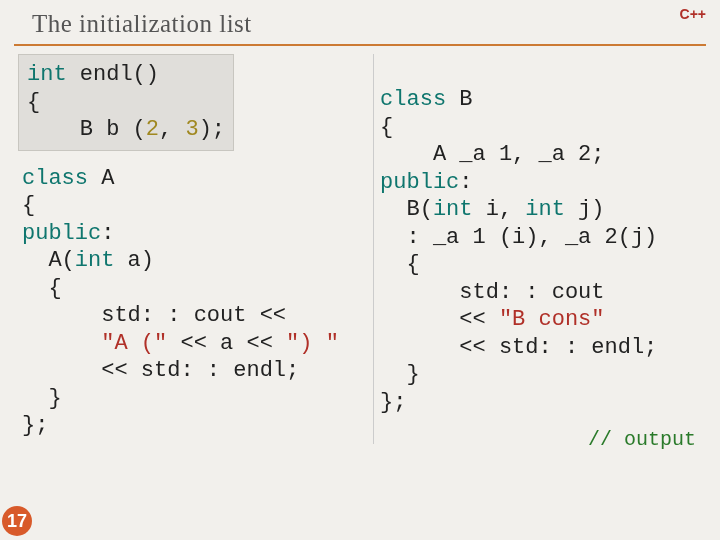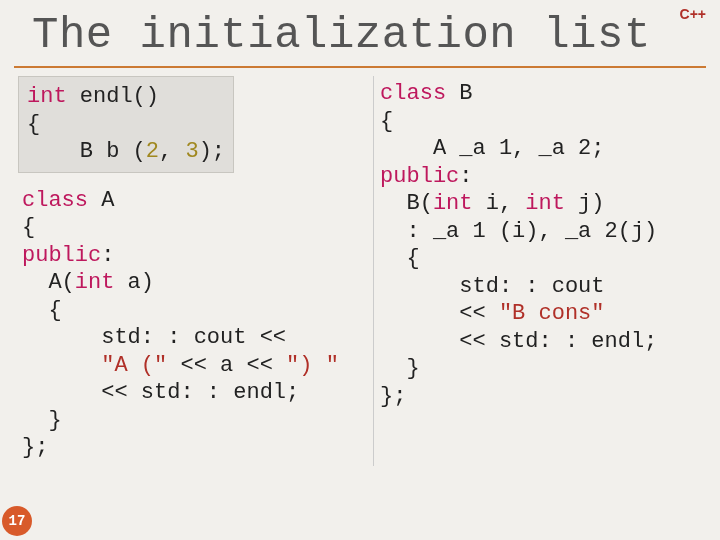--- a/index.html
+++ b/index.html
@@ -27,8 +27,8 @@
       font-size: 14px;
     }
     .title {
-      font-size: 44px;
-      font-family: Liberation Mono, monospace;
+      font-size: 25px;
+      font-family: Liberation Serif, serif;
       color: #555;
       padding: 2px 8px 6px 18px;
       border-bottom: 2px solid #cc7a33;

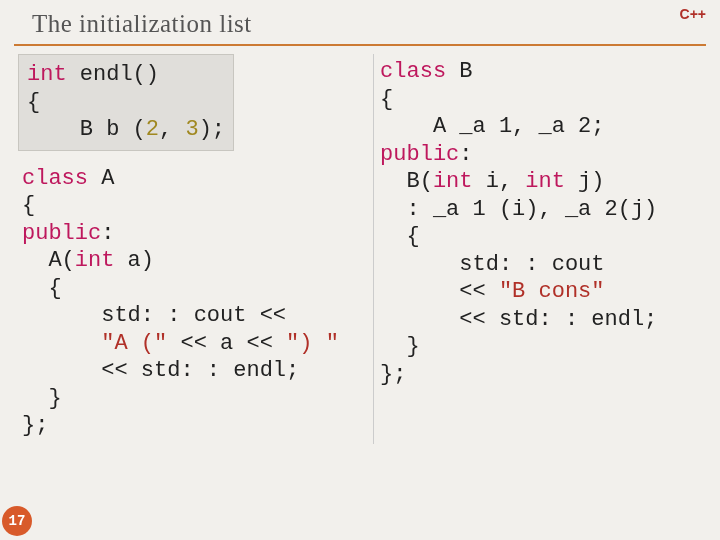--- a/index.html
+++ b/index.html
@@ -68,7 +68,7 @@
       margin-bottom: 10px;
       display: inline-block;
     }
-    .kw { color: #be185d; }
+    .kw { color: #0f766e; }
     .num { color: #a08820; }
     .str { color: #b03028; }
     .cmt { color: #2a7a2a; }

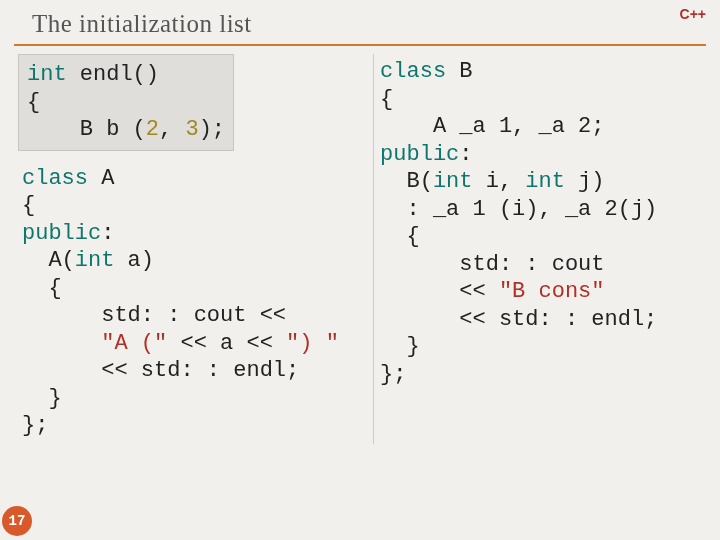--- a/index.html
+++ b/index.html
@@ -47,6 +47,7 @@
     .col-right {
       width: 48%;
       position: relative;
+      margin-top: 28px;
     }
     .sep {
       width: 1px;

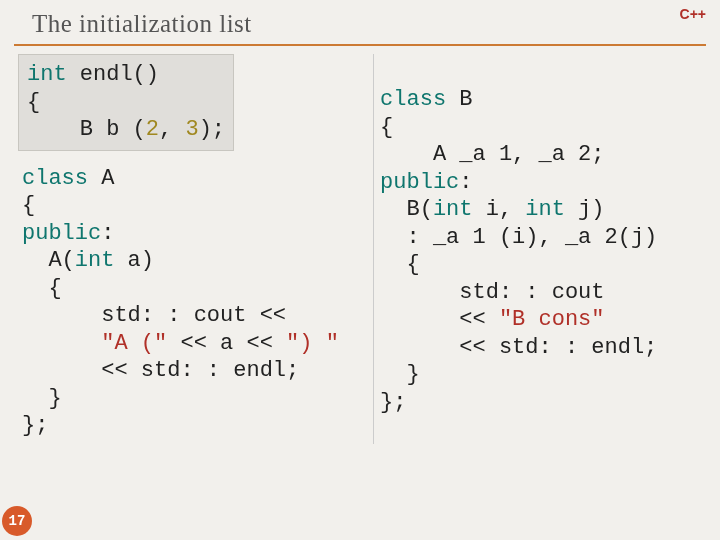--- a/index.html
+++ b/index.html
@@ -139,6 +139,7 @@
 <span>  }</span>
 <span>};</span></pre>
       <div class="output-box">
+        <div class="cmt">// output</div>
       </div>
     </div>
   </div>

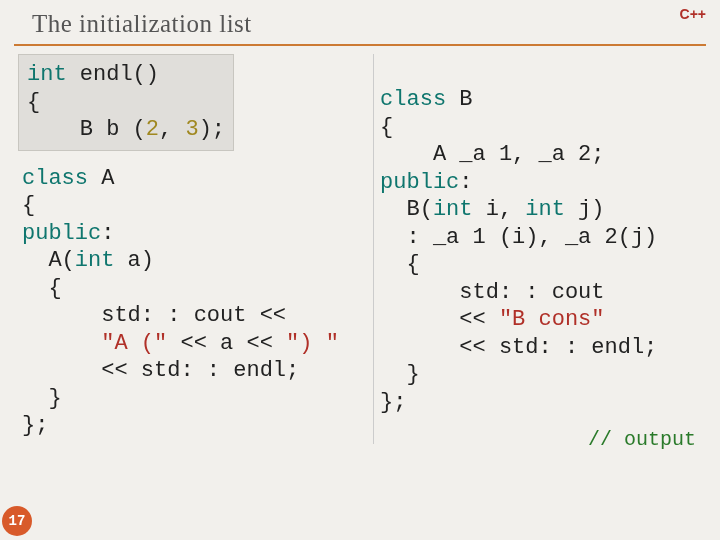--- a/index.html
+++ b/index.html
@@ -91,8 +91,8 @@
       border-radius: 50%;
       background: #d85a2a;
       color: #fff;
-      font-family: Liberation Mono, monospace;
-      font-size: 14px;
+      font-family: Liberation Sans, sans-serif;
+      font-size: 18px;
       display: flex;
       align-items: center;
       justify-content: center;

